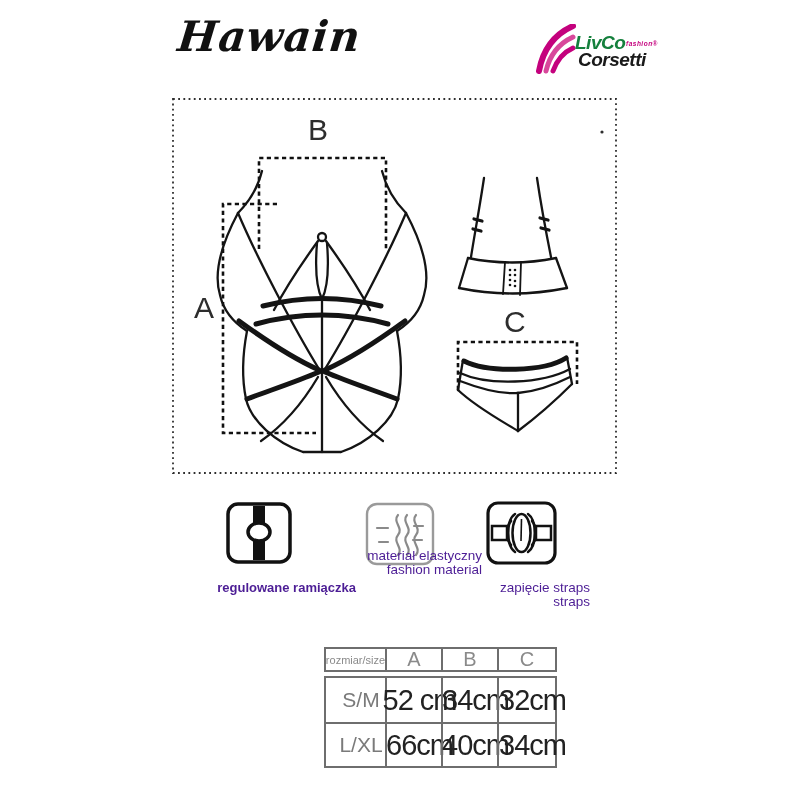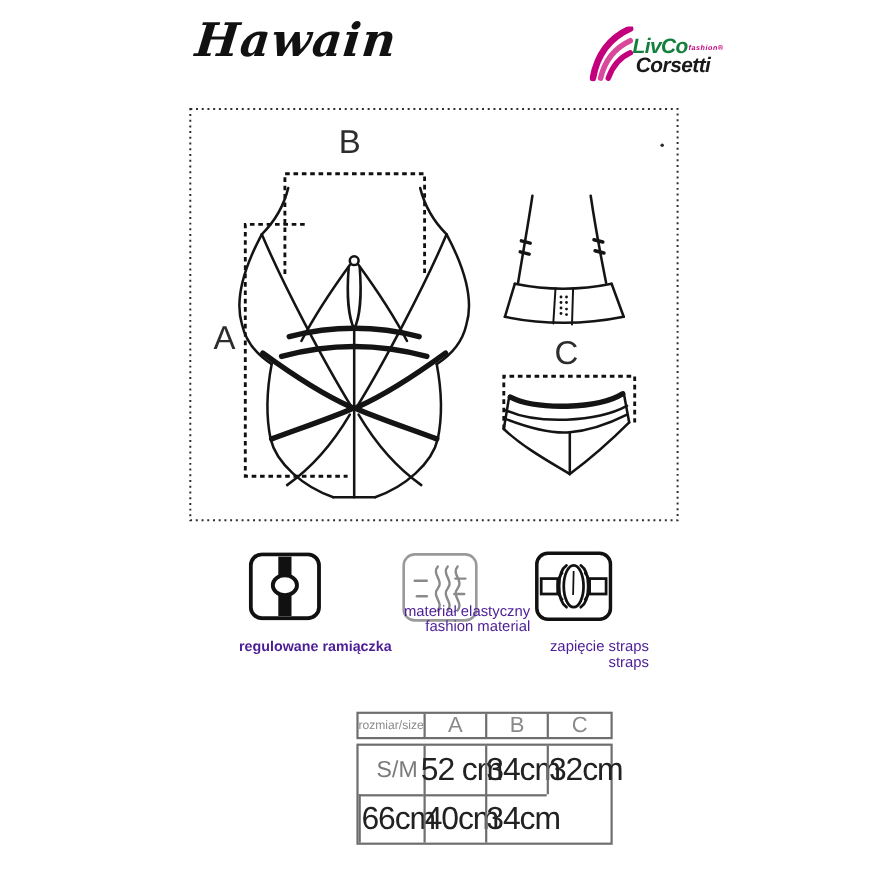--- a/index.html
+++ b/index.html
@@ -216,6 +216,7 @@
       <div class="cell val">52 cm</div>
       <div class="cell val">34cm</div>
       <div class="cell val">32cm</div>
+      <div class="cell first r2 row-label">L/XL</div>
       <div class="cell r2 val">66cm</div>
       <div class="cell r2 val">40cm</div>
       <div class="cell r2 val">34cm</div>

